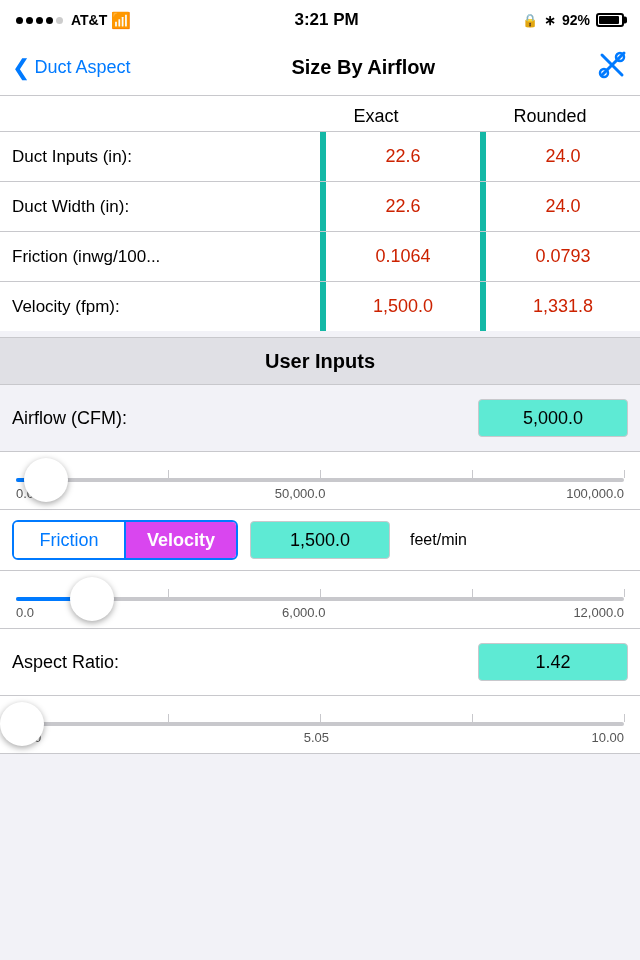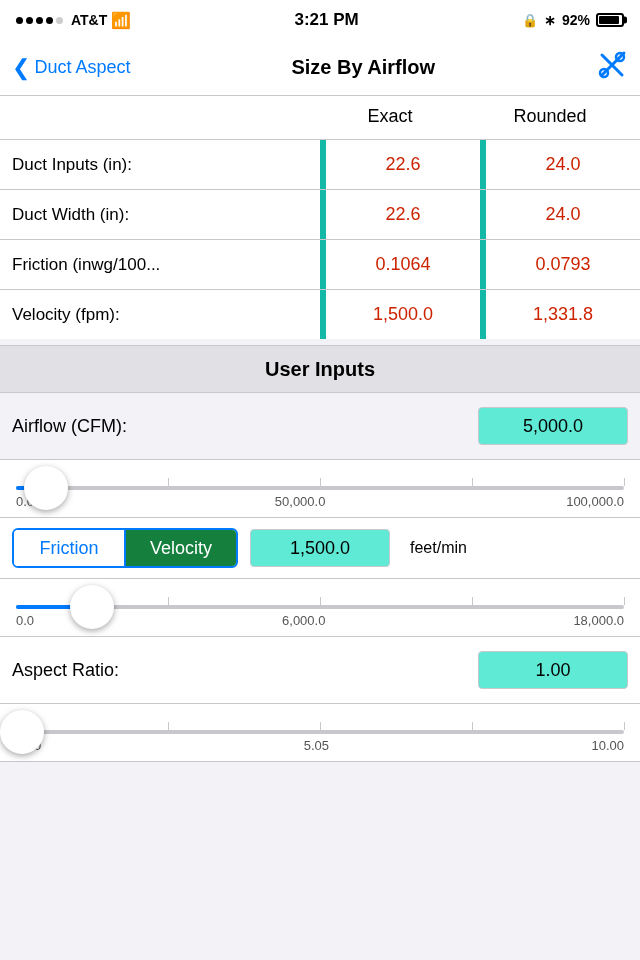--- a/index.html
+++ b/index.html
@@ -68,7 +68,8 @@
       display: flex;
       justify-content: flex-end;
       padding-right: 10px;
-      margin-bottom: 12px;
+      margin-bottom: 4px;
+      gap: 14px;
     }
     .col-header {
       width: 160px;

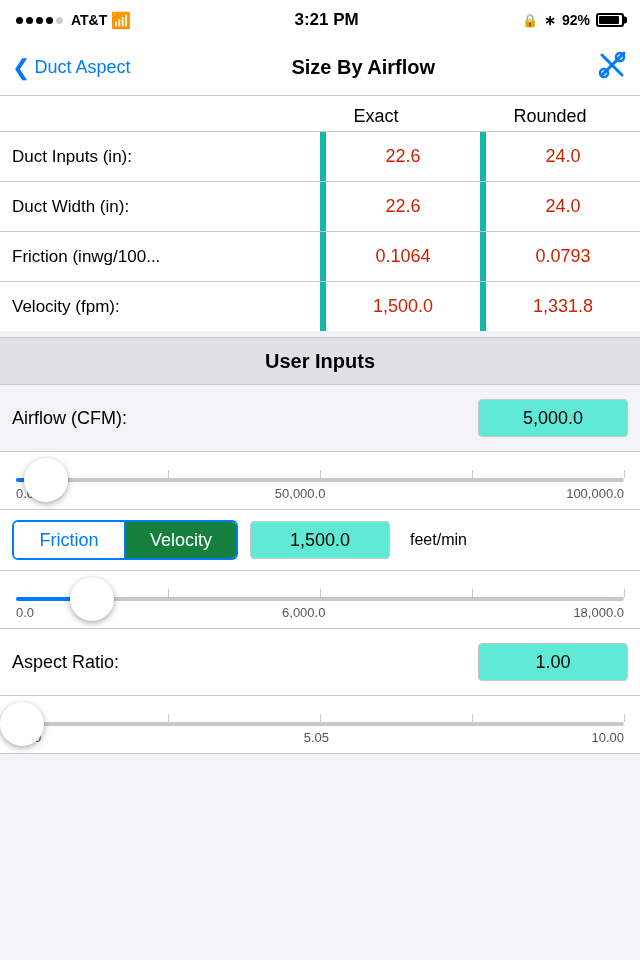--- a/index.html
+++ b/index.html
@@ -224,9 +224,9 @@
       color: #007AFF;
     }
     .seg-option.active {
-      background: #15803d;
+      background: #d946ef;
       color: #fff;
-      font-weight: 400;
+      font-weight: 700;
     }
     .seg-divider {
       width: 2px;

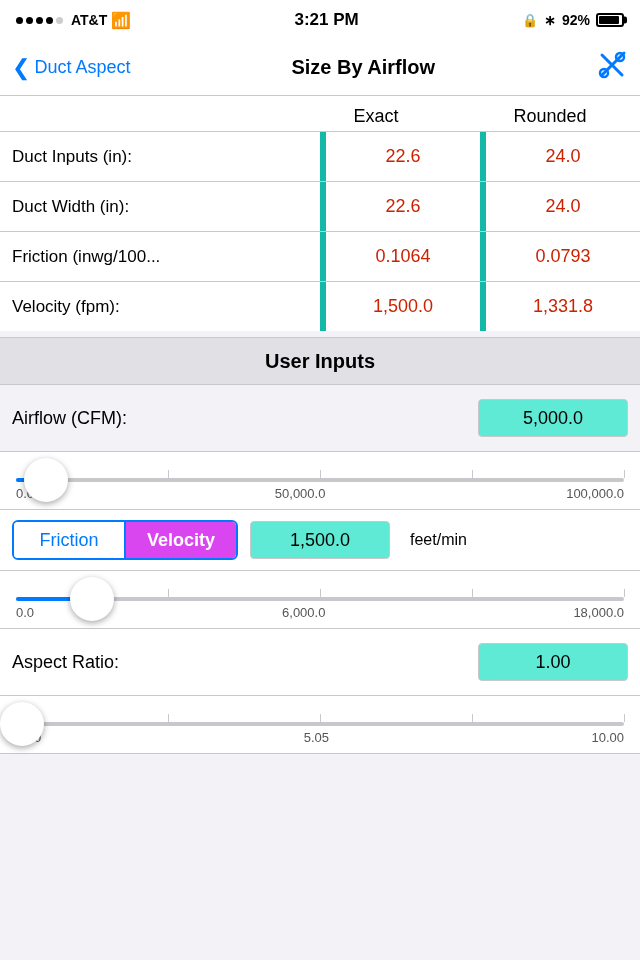--- a/index.html
+++ b/index.html
@@ -390,7 +390,7 @@
   <div class="slider-labels">
     <span>0.0</span>
     <span>6,000.0</span>
-    <span>18,000.0</span>
+    <span>12,000.0</span>
   </div>
 </div>
 

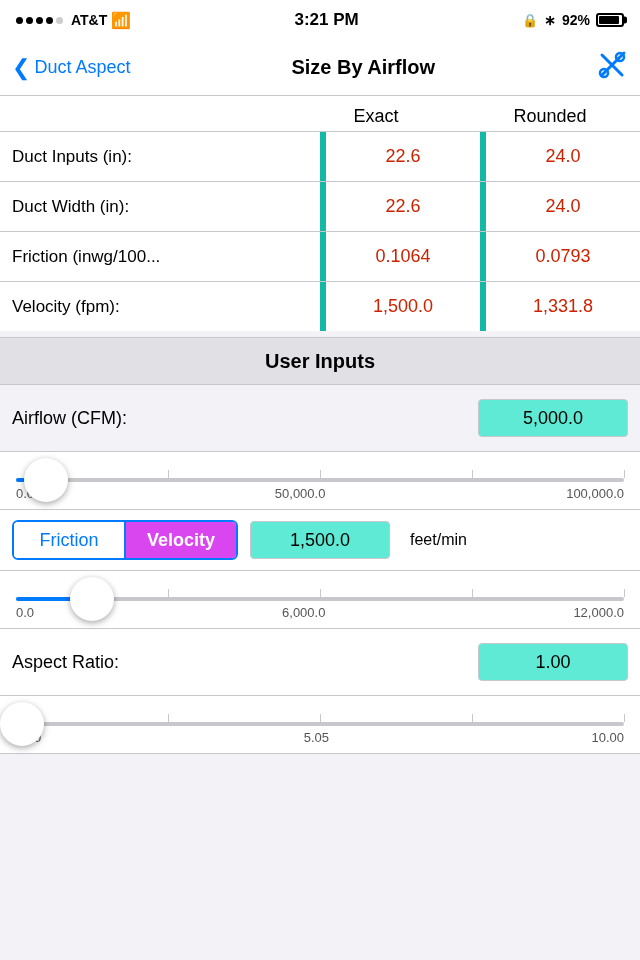--- a/index.html
+++ b/index.html
@@ -397,7 +397,7 @@
 <div class="aspect-row">
   <div class="input-label">Aspect Ratio:</div>
   <div class="input-box">
-    <span>1.00</span>
+    <span>1.42</span>
   </div>
 </div>
 

